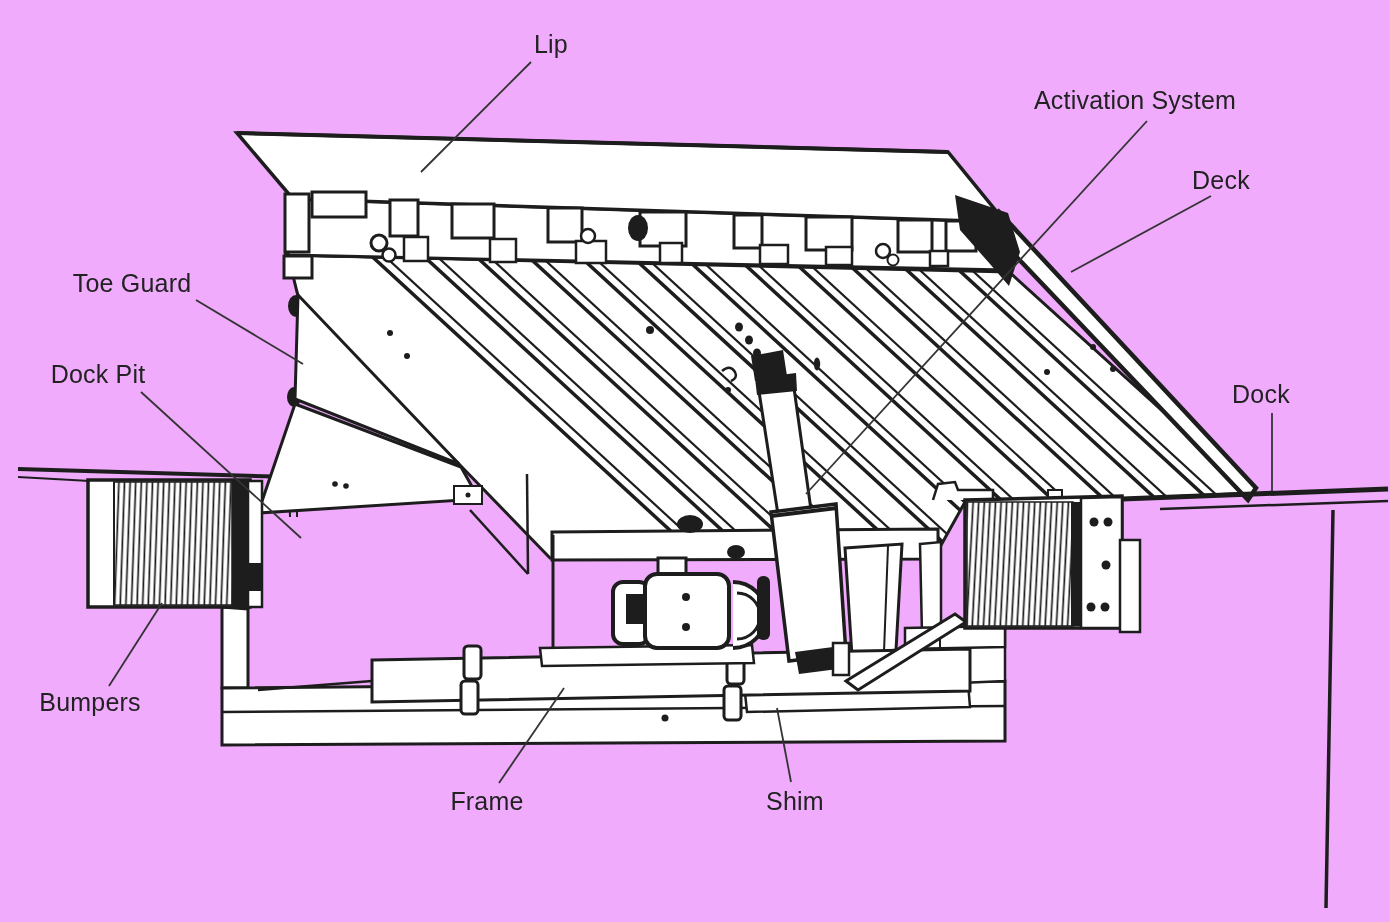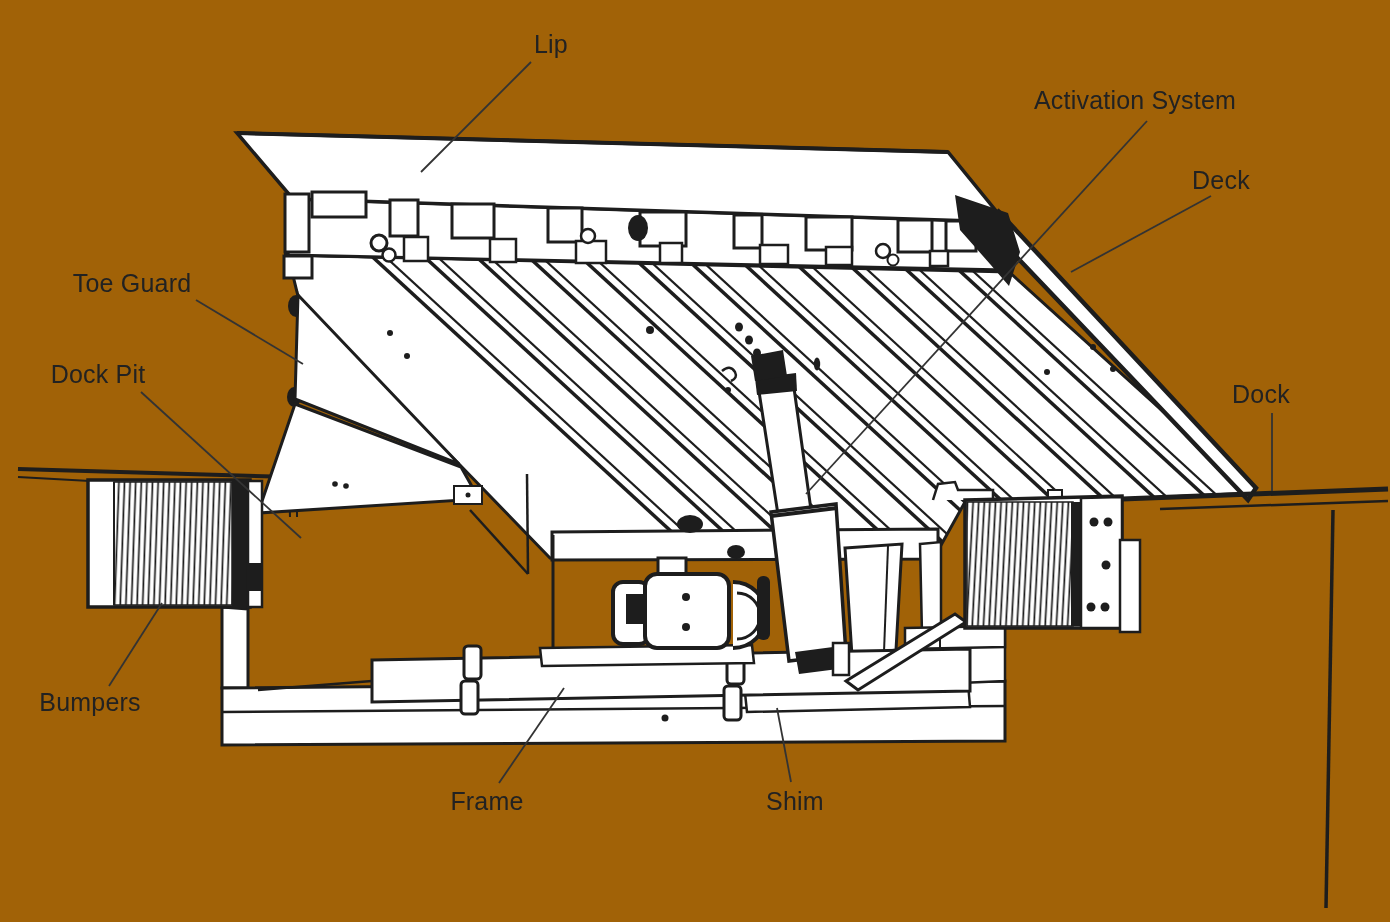--- a/index.html
+++ b/index.html
@@ -4,7 +4,7 @@
 <style>
   html,body{margin:0;padding:0;background:#ffffff;}
   .stage{
-    position:relative;width:1390px;height:922px;background:#a16207;
+    position:relative;width:1390px;height:922px;background:#f0abfc;
     font-family:"Liberation Sans", sans-serif;overflow:hidden;
   }
   svg{position:absolute;left:0;top:0;display:block;}

